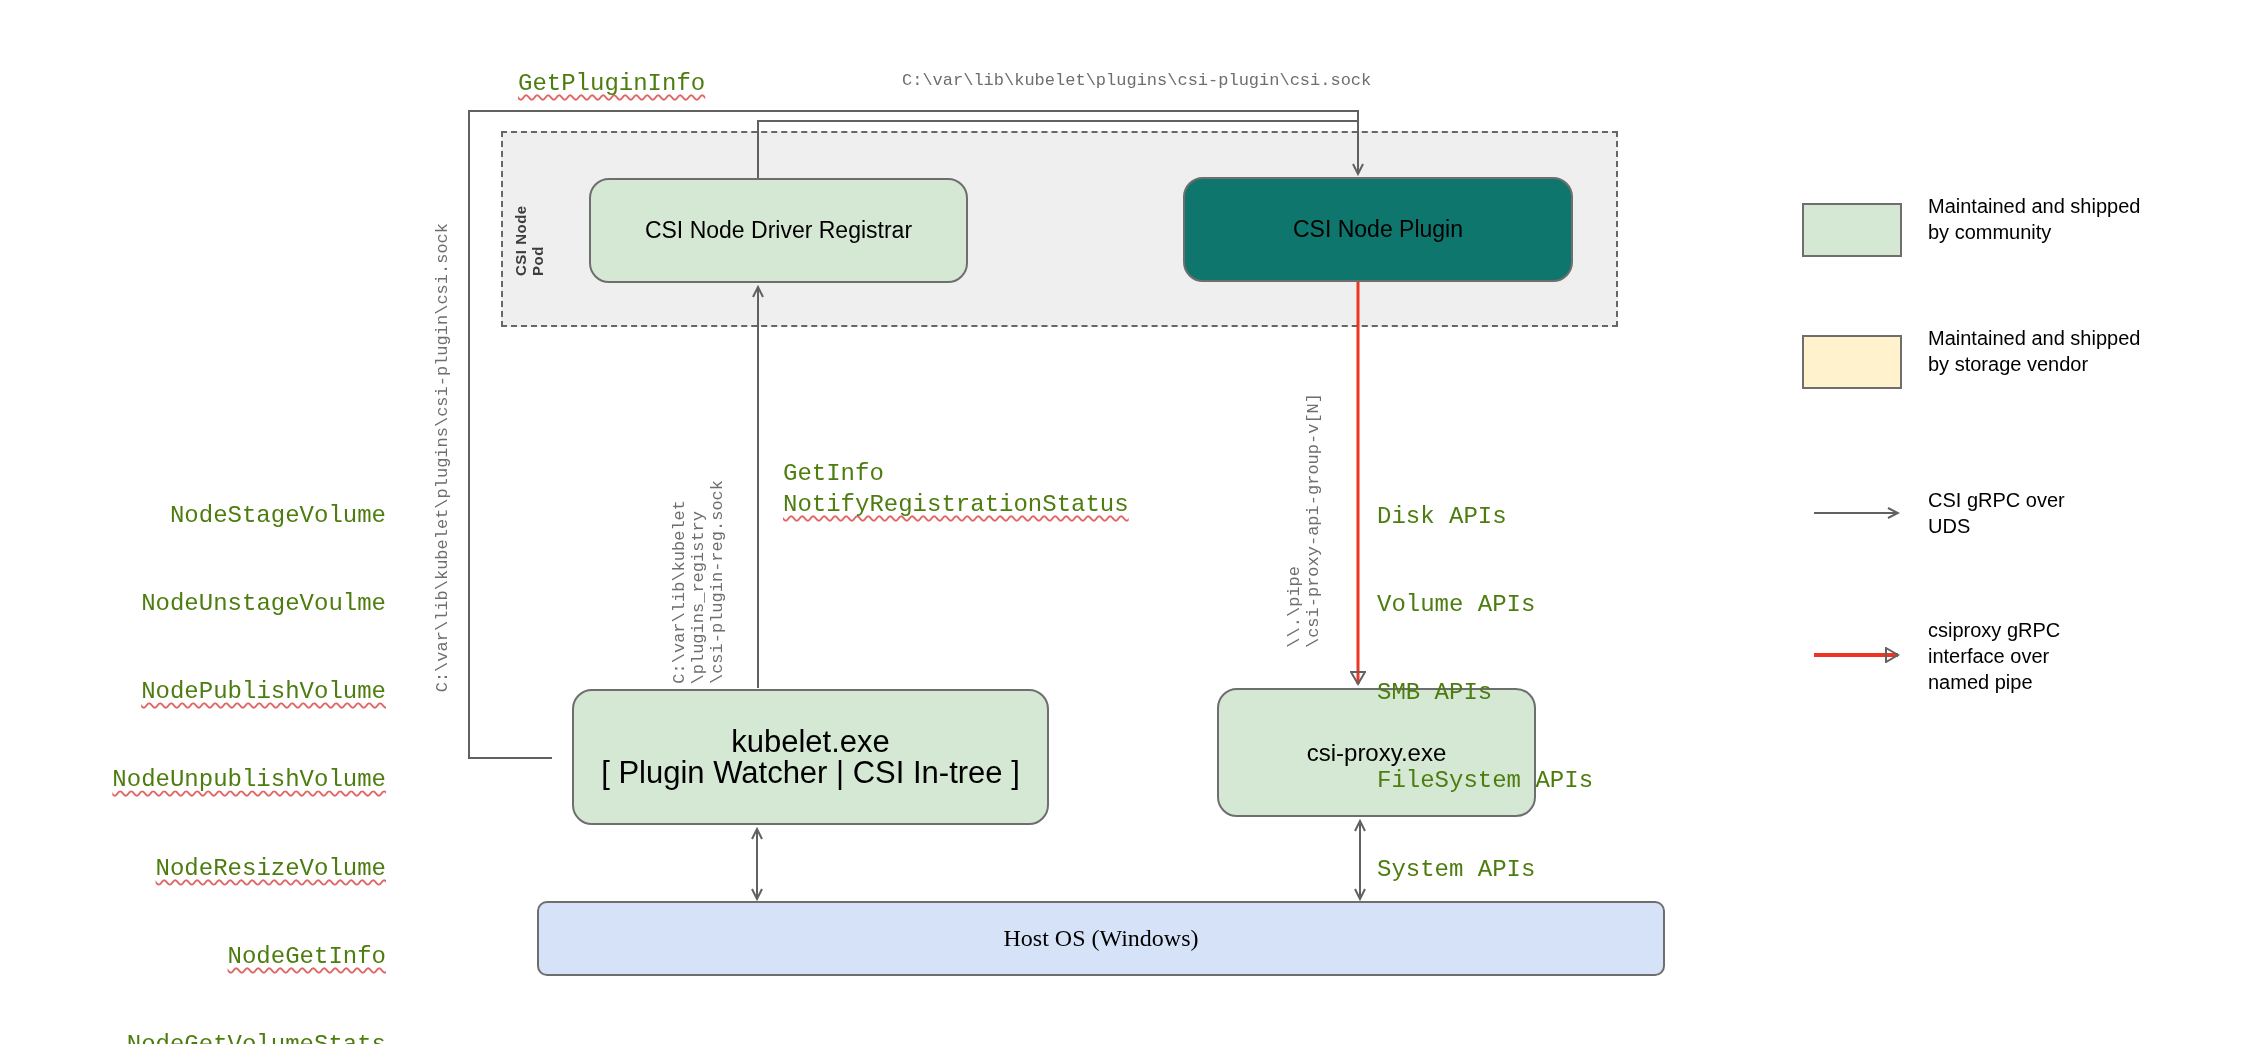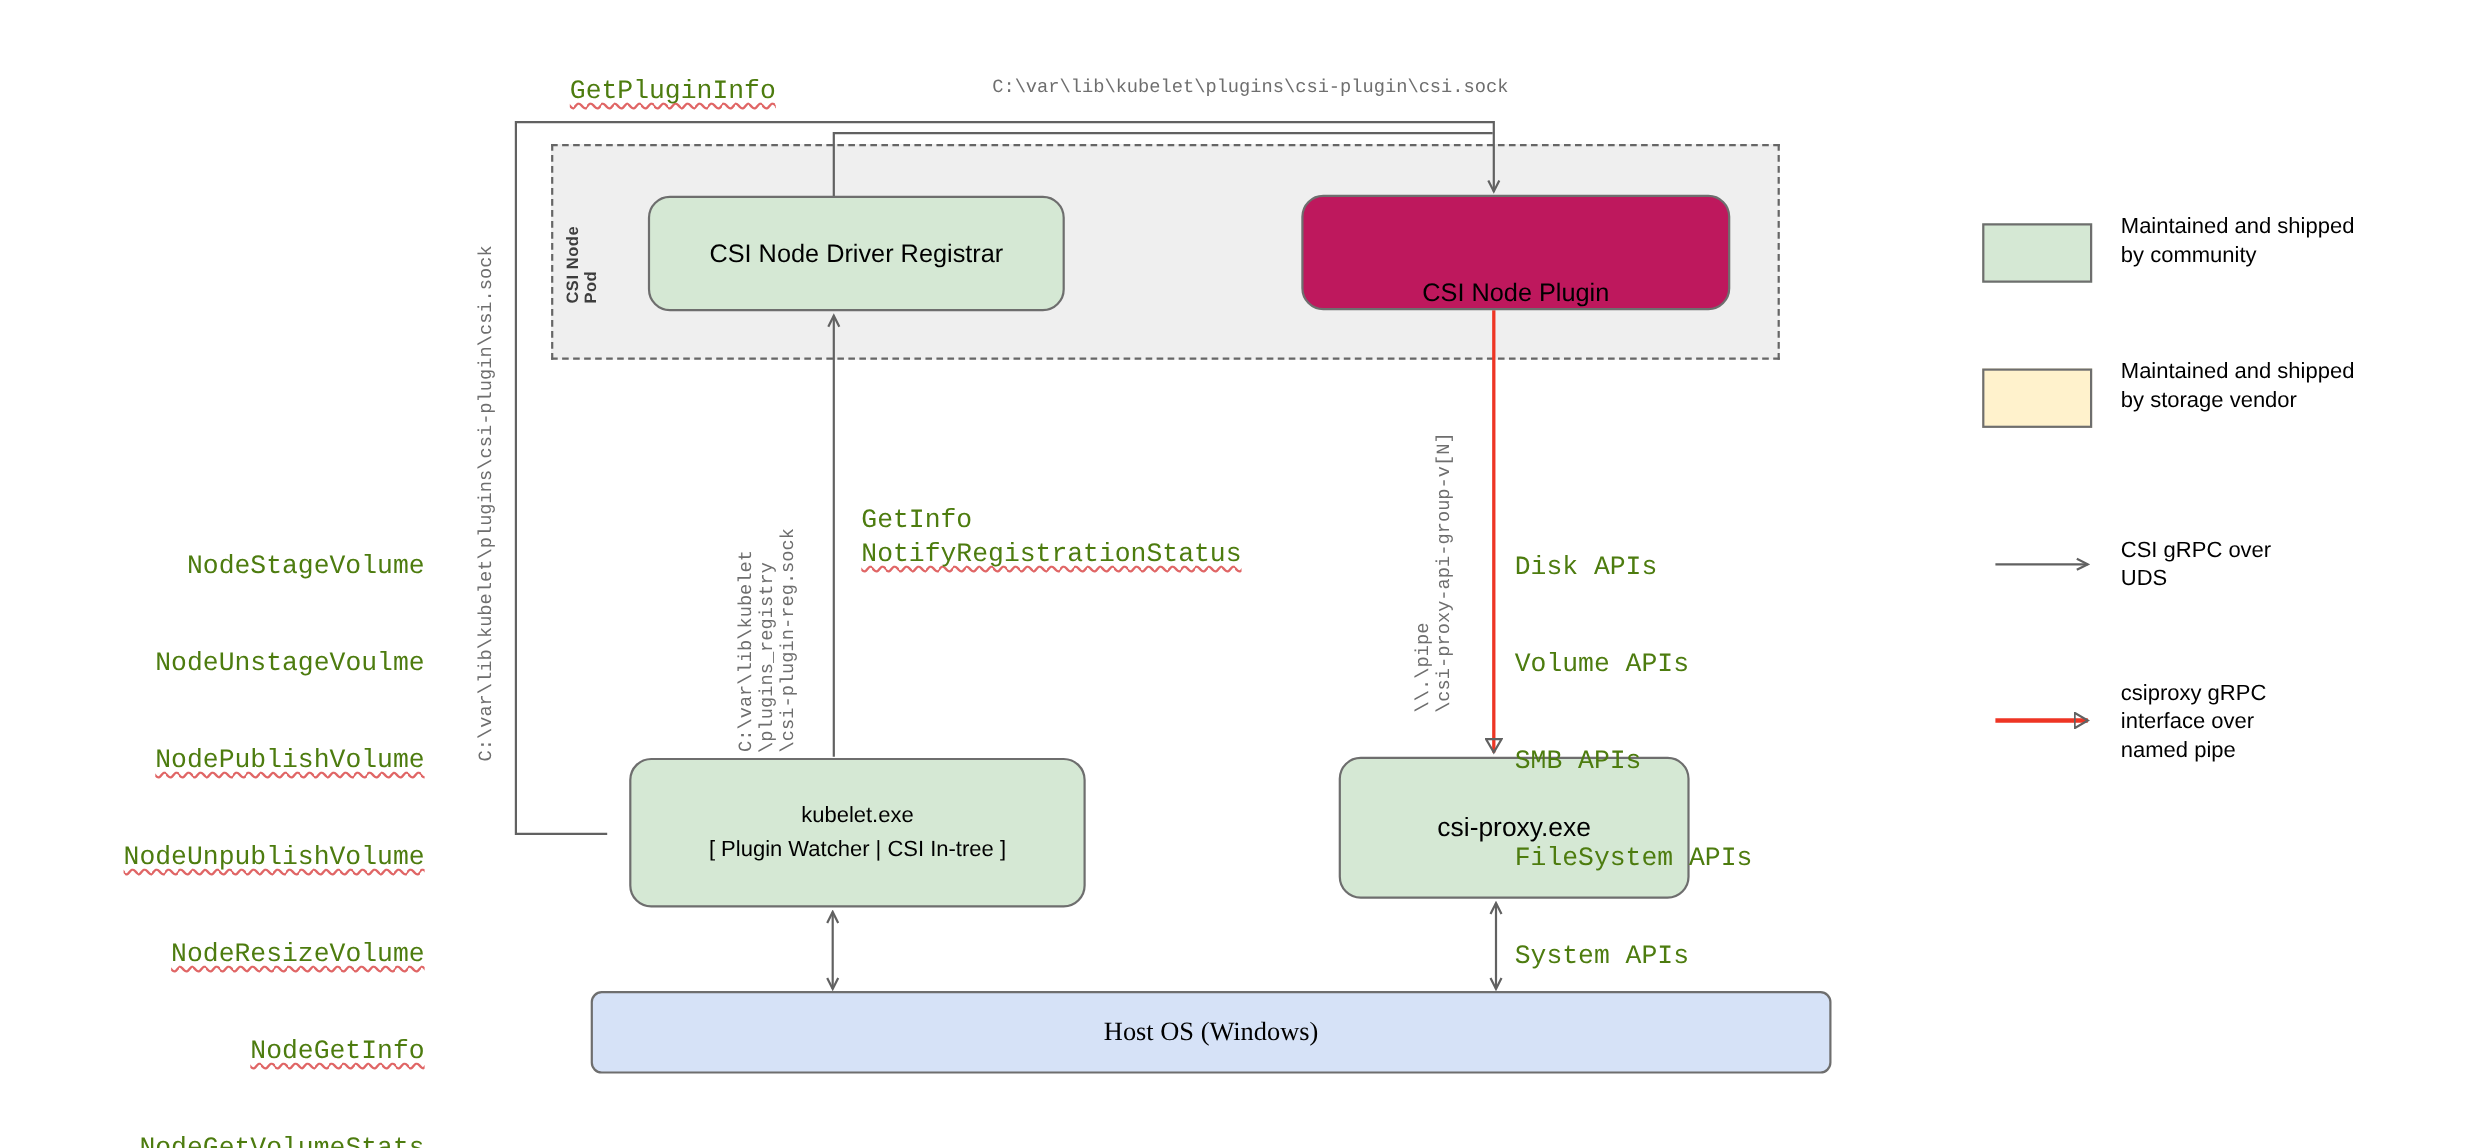--- a/index.html
+++ b/index.html
@@ -29,7 +29,7 @@
     font-size:23px; text-align:center;margin-left:20px;
   }
   .green  { background:#d5e8d4; }
-  .yellow { background:#be185d;justify-content:flex-end; }
+  .yellow { background:#0f766e; }
   .blue   { background:#d6e2f7;font-family:Liberation Serif, serif; }
   .registrar { left:569px; top:178px; width:379px; height:105px; }
   .plugin    { left:1163px; top:177px; width:390px; height:105px; }

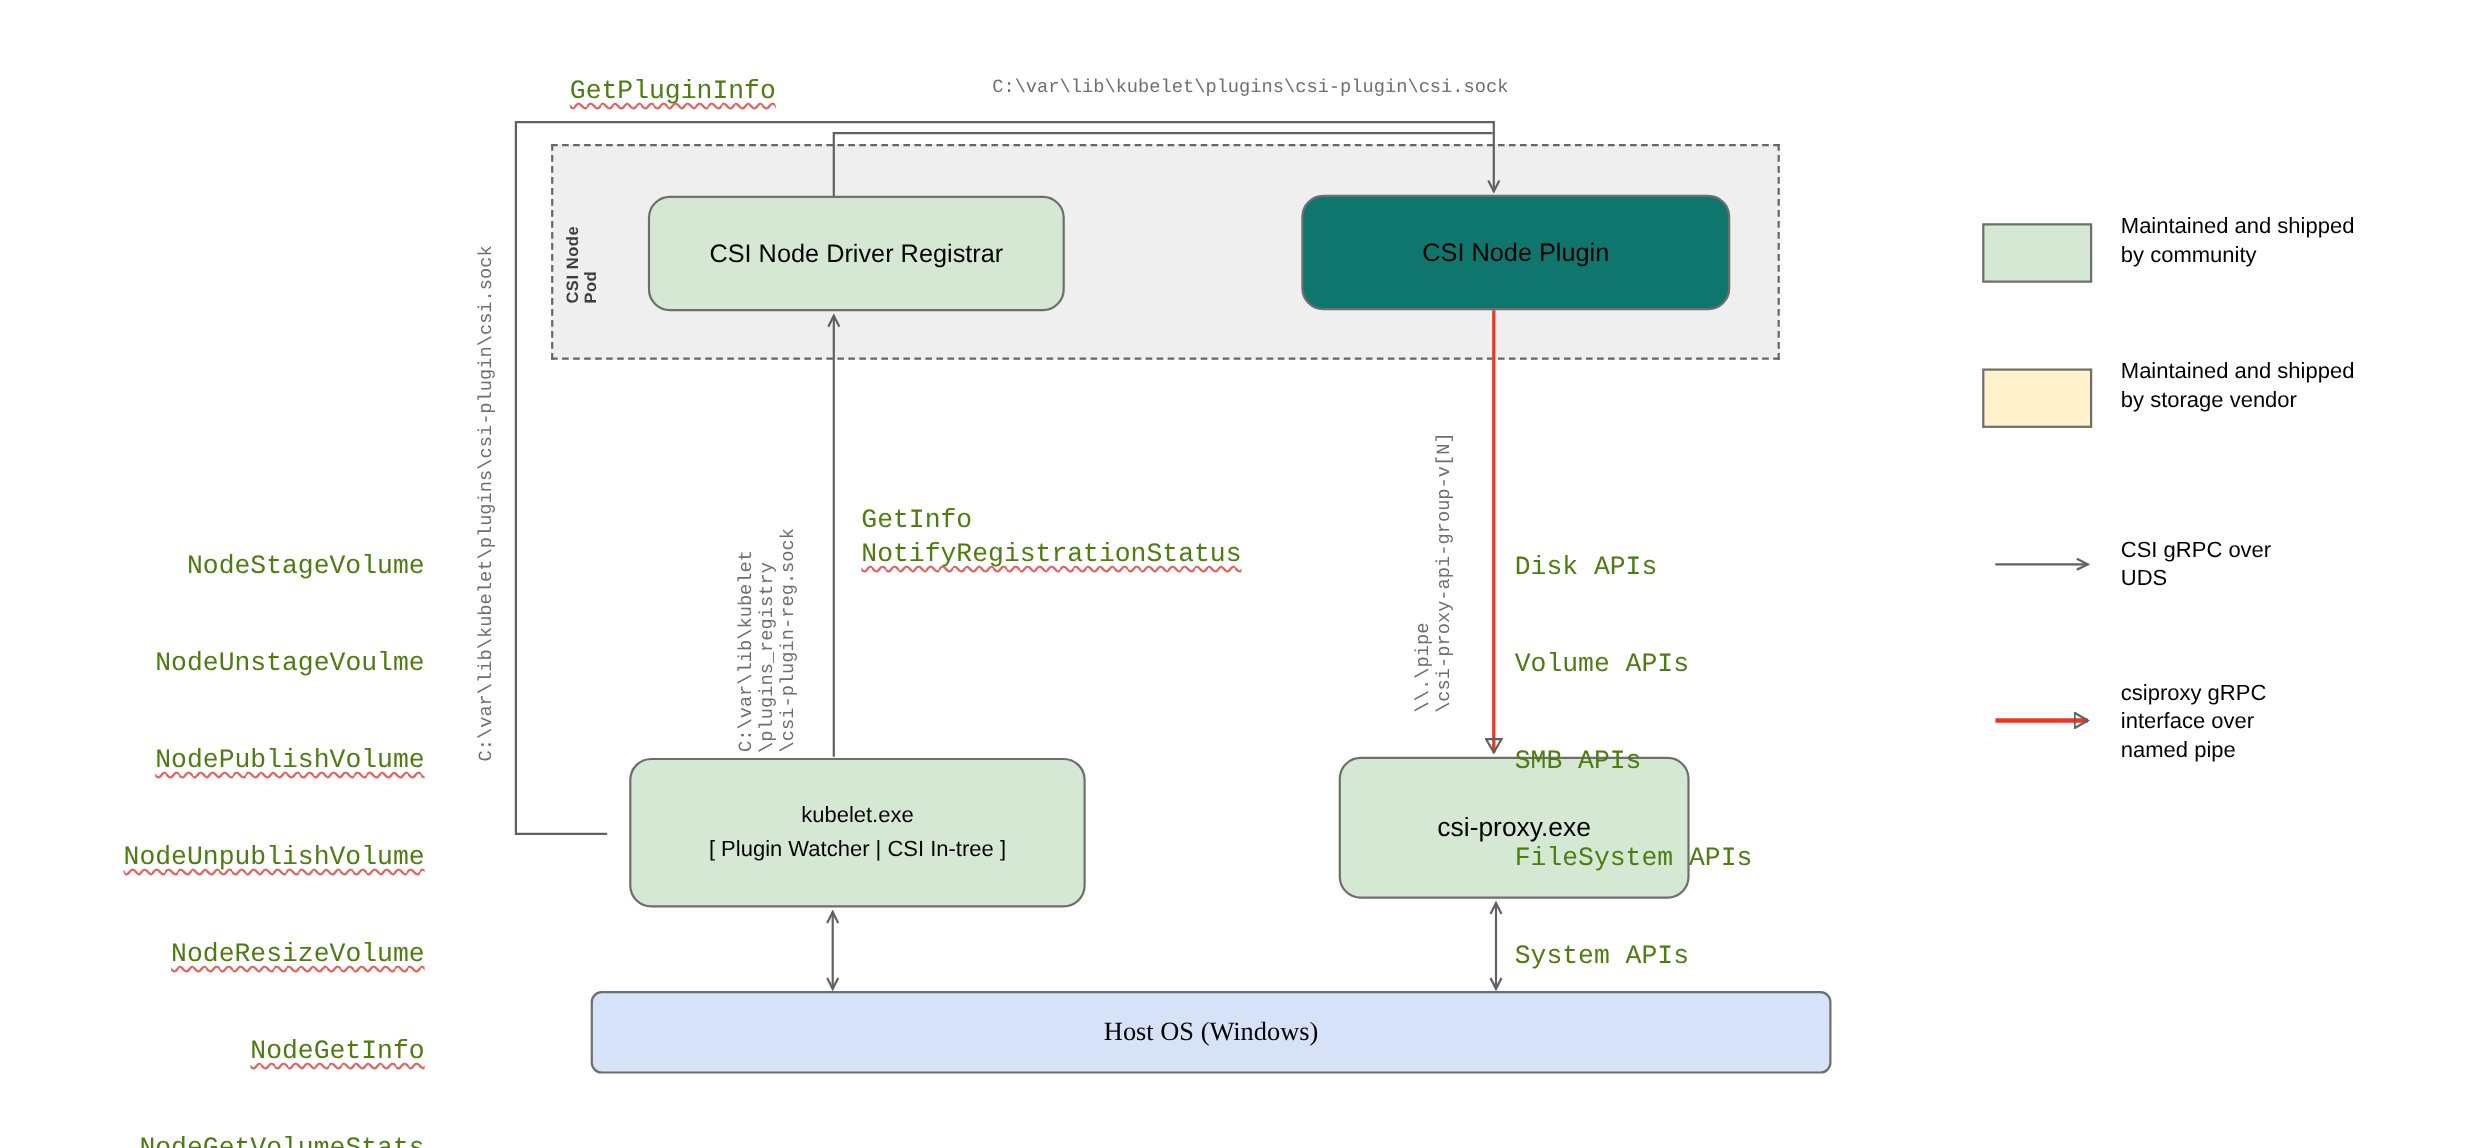--- a/index.html
+++ b/index.html
@@ -33,7 +33,7 @@
   .blue   { background:#d6e2f7;font-family:Liberation Serif, serif; }
   .registrar { left:569px; top:178px; width:379px; height:105px; }
   .plugin    { left:1163px; top:177px; width:390px; height:105px; }
-  .kubelet   { left:552px; top:689px; width:415px; height:136px; font-size:20px; line-height:31px; }
+  .kubelet   { left:552px; top:689px; width:477px; height:136px; font-size:31px; line-height:31px; }
   .proxy     { left:1197px; top:688px; width:319px; height:129px; font-size:24px; }
   .host      { left:517px; top:901px; width:1128px; height:75px; border-radius:10px; font-size:24px; }
 

